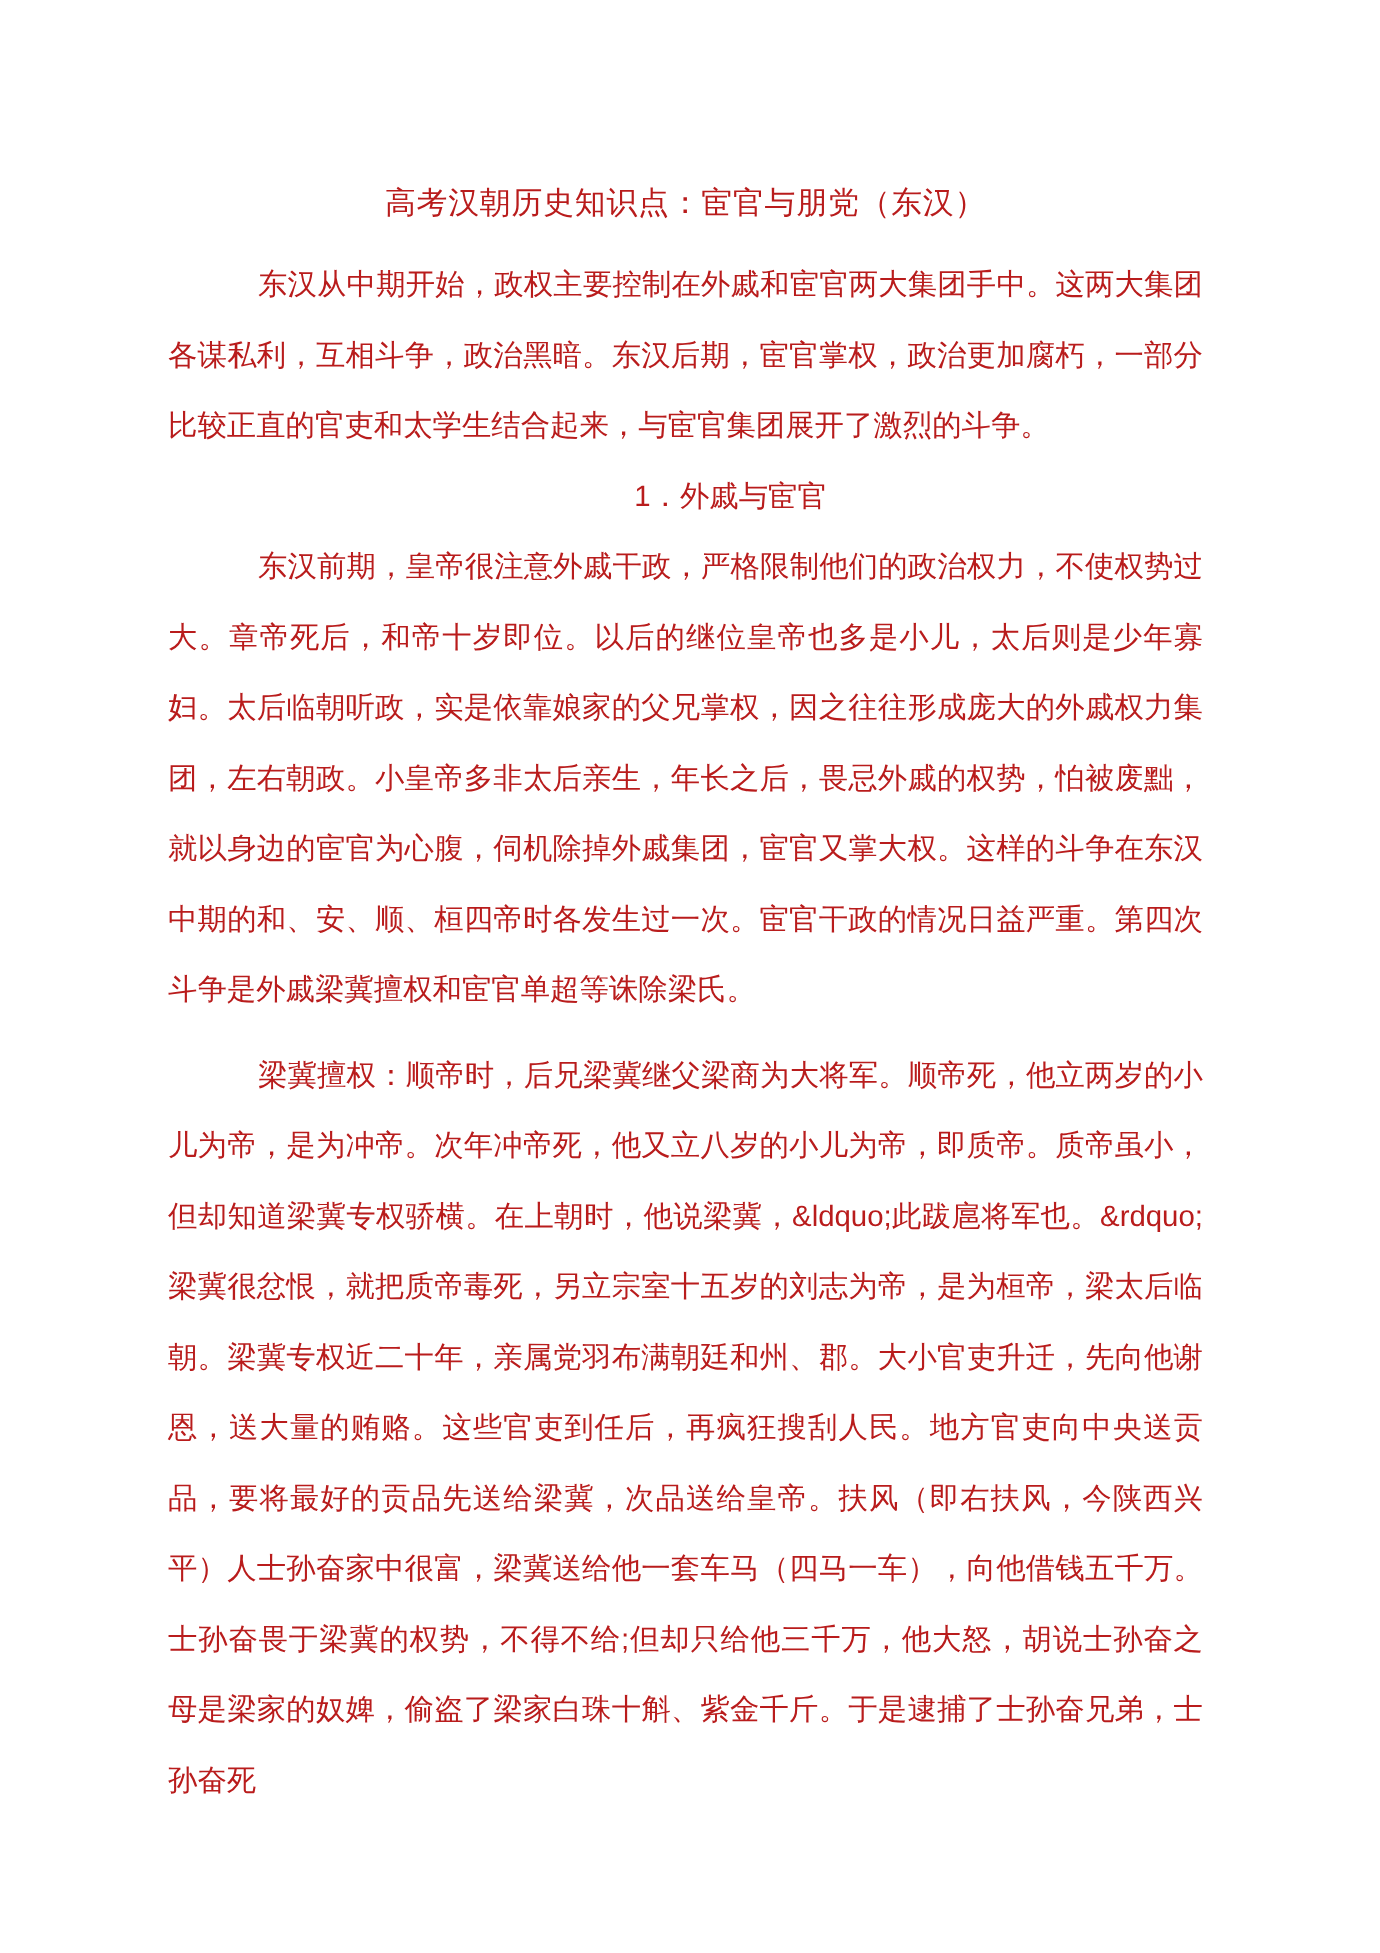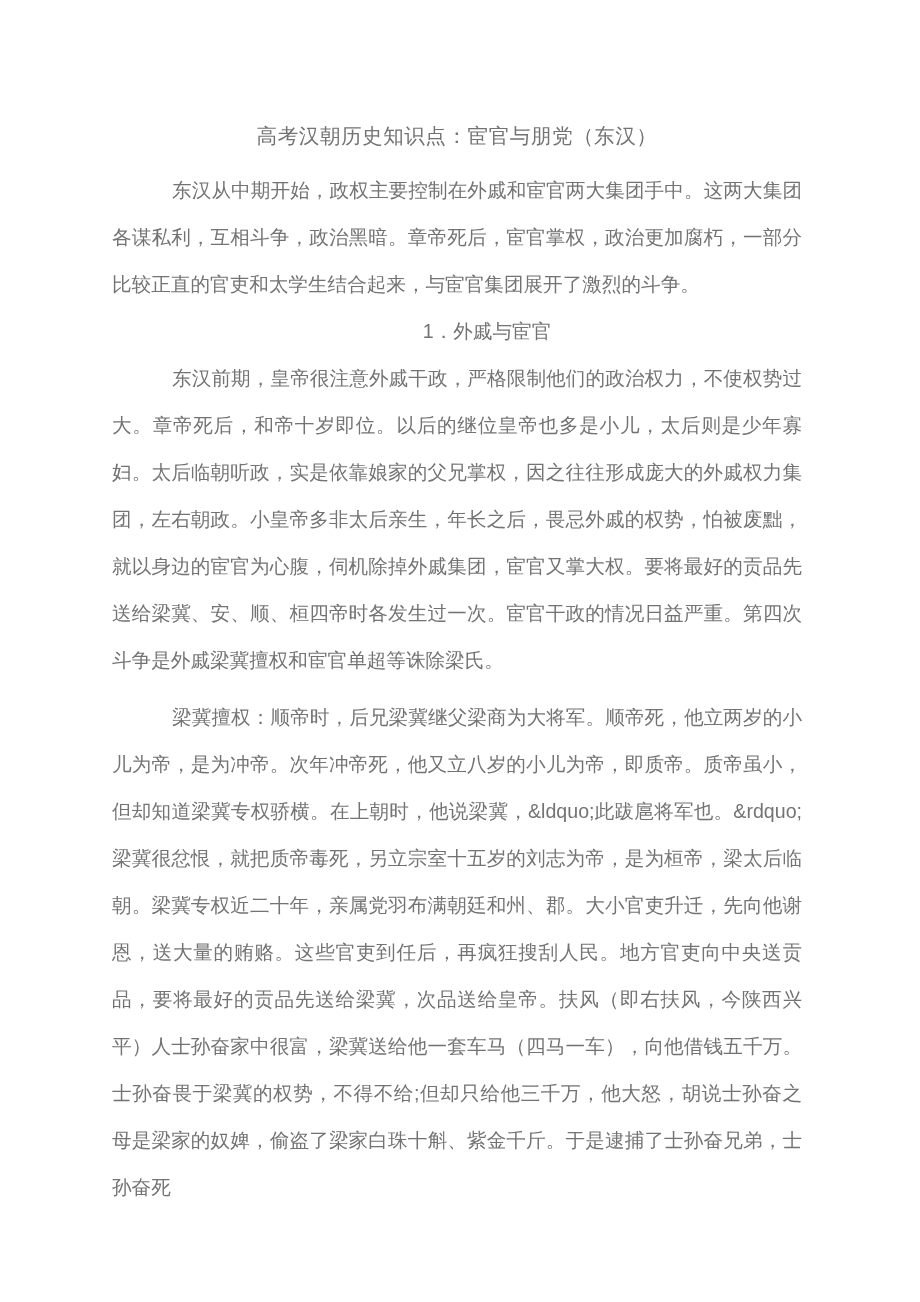--- a/index.html
+++ b/index.html
@@ -15,7 +15,7 @@
     overflow: hidden;
     box-sizing: border-box;
     font-family: "Liberation Sans", sans-serif;
-    color: #737373;
+    color: #b91c1c;
   }
   .content {
     margin-left: 112px;

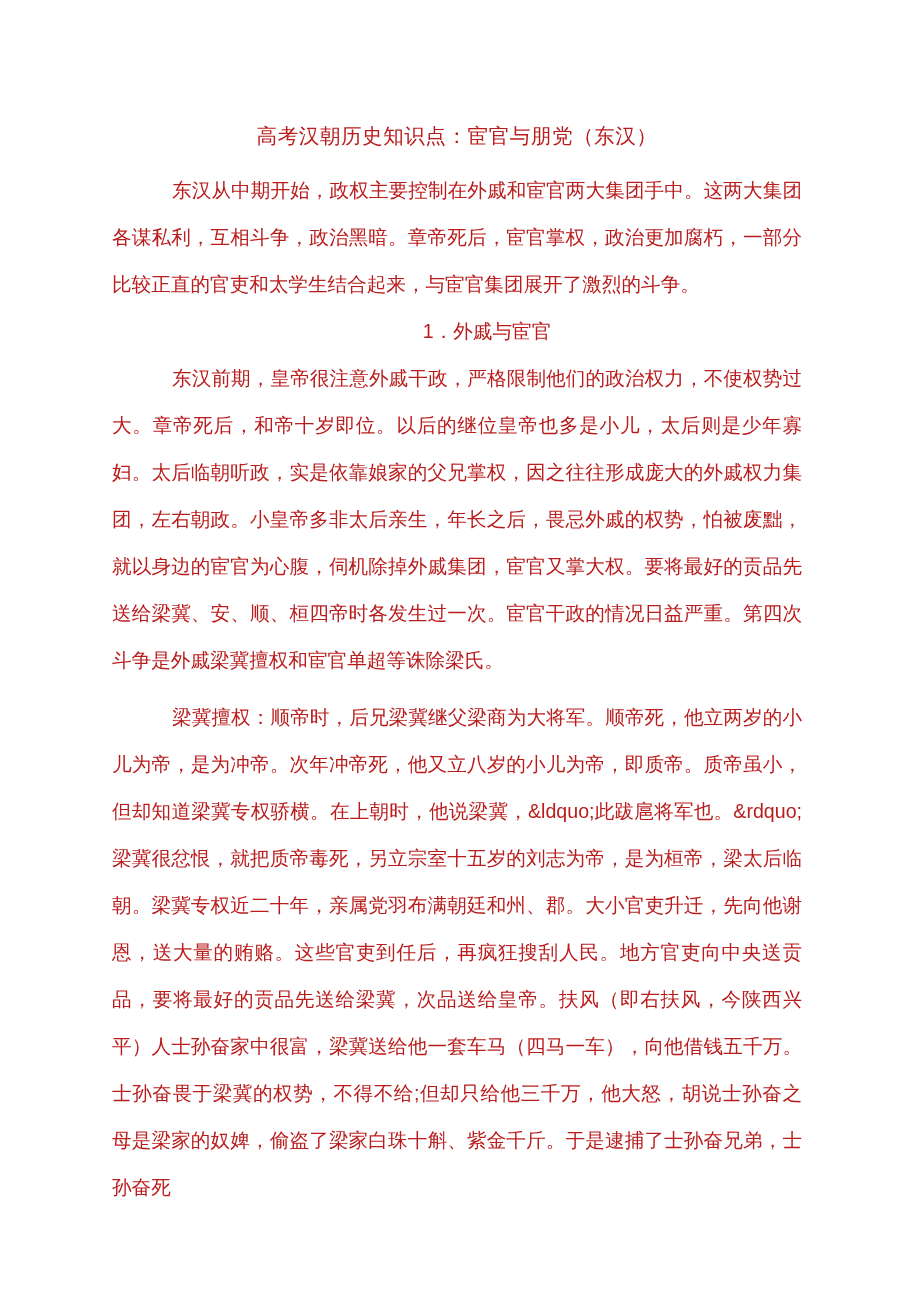--- a/index.html
+++ b/index.html
@@ -57,7 +57,7 @@
   <div class="content">
     <h1 class="doc-title">高考汉朝历史知识点：宦官与朋党（东汉）</h1>
 
-    <p class="para indent">东汉从中期开始，政权主要控制在外戚和宦官两大集团手中。这两大集团各谋私利，互相斗争，政治黑暗。章帝死后，宦官掌权，政治更加腐朽，一部分比较正直的官吏和太学生结合起来，与宦官集团展开了激烈的斗争。</p>
+    <p class="para indent">东汉从中期开始，政权主要控制在外戚和宦官两大集团手中。这两大集团各谋私利，互相斗争，政治黑暗。东汉后期，宦官掌权，政治更加腐朽，一部分比较正直的官吏和太学生结合起来，与宦官集团展开了激烈的斗争。</p>
 
     <p class="para heading">1．外戚与宦官</p>
 

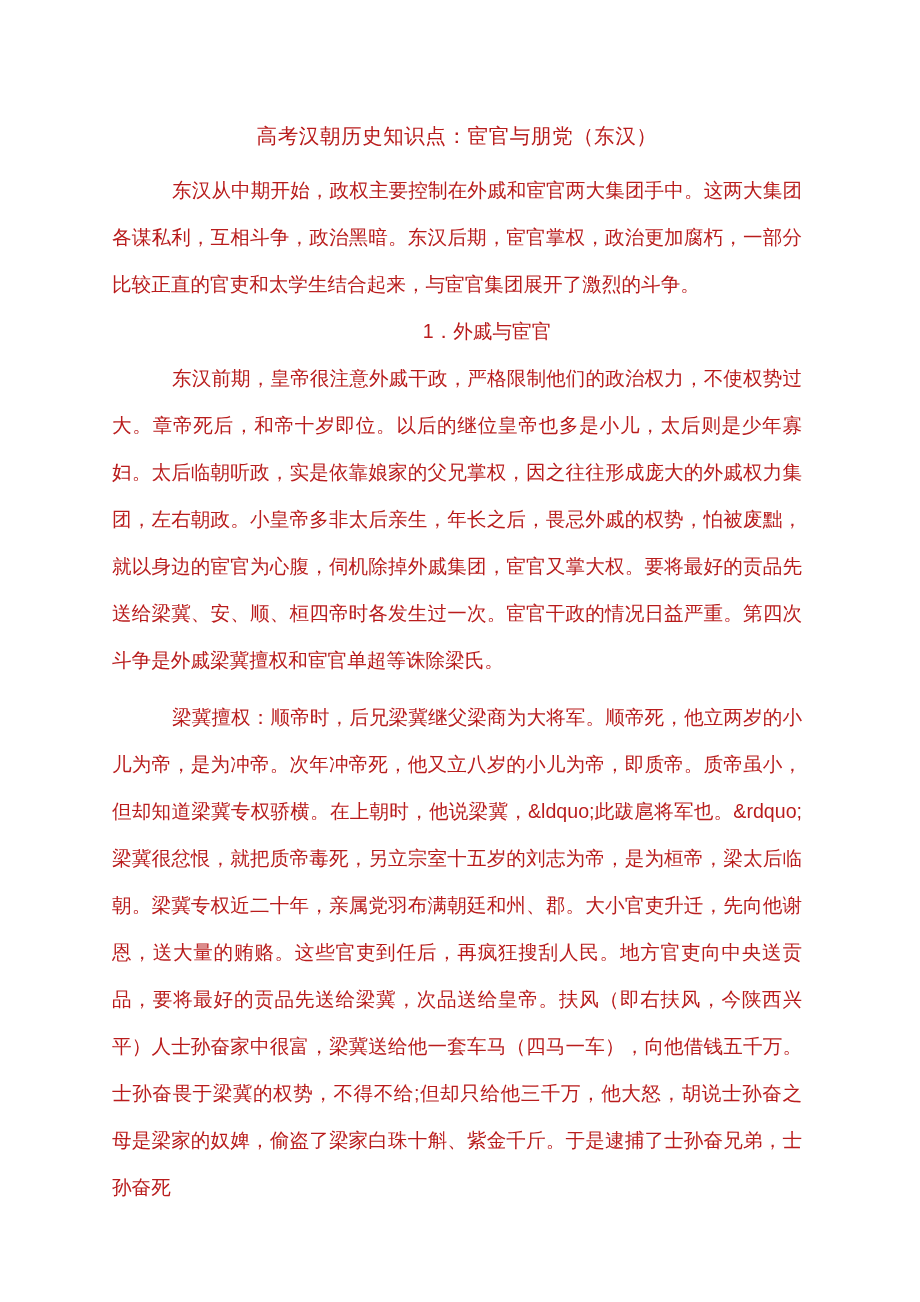--- a/index.html
+++ b/index.html
@@ -61,7 +61,7 @@
 
     <p class="para heading">1．外戚与宦官</p>
 
-    <p class="para indent">东汉前期，皇帝很注意外戚干政，严格限制他们的政治权力，不使权势过大。章帝死后，和帝十岁即位。以后的继位皇帝也多是小儿，太后则是少年寡妇。太后临朝听政，实是依靠娘家的父兄掌权，因之往往形成庞大的外戚权力集团，左右朝政。小皇帝多非太后亲生，年长之后，畏忌外戚的权势，怕被废黜，就以身边的宦官为心腹，伺机除掉外戚集团，宦官又掌大权。要将最好的贡品先送给梁冀、安、顺、桓四帝时各发生过一次。宦官干政的情况日益严重。第四次斗争是外戚梁冀擅权和宦官单超等诛除梁氏。</p>
+    <p class="para indent">东汉前期，皇帝很注意外戚干政，严格限制他们的政治权力，不使权势过大。章帝死后，和帝十岁即位。以后的继位皇帝也多是小儿，太后则是少年寡妇。太后临朝听政，实是依靠娘家的父兄掌权，因之往往形成庞大的外戚权力集团，左右朝政。小皇帝多非太后亲生，年长之后，畏忌外戚的权势，怕被废黜，就以身边的宦官为心腹，伺机除掉外戚集团，宦官又掌大权。这样的斗争在东汉中期的和、安、顺、桓四帝时各发生过一次。宦官干政的情况日益严重。第四次斗争是外戚梁冀擅权和宦官单超等诛除梁氏。</p>
 
     <p class="para indent para-gap">梁冀擅权：顺帝时，后兄梁冀继父梁商为大将军。顺帝死，他立两岁的小儿为帝，是为冲帝。次年冲帝死，他又立八岁的小儿为帝，即质帝。质帝虽小，但却知道梁冀专权骄横。在上朝时，他说梁冀，&amp;ldquo;此跋扈将军也。&amp;rdquo;梁冀很忿恨，就把质帝毒死，另立宗室十五岁的刘志为帝，是为桓帝，梁太后临朝。梁冀专权近二十年，亲属党羽布满朝廷和州、郡。大小官吏升迁，先向他谢恩，送大量的贿赂。这些官吏到任后，再疯狂搜刮人民。地方官吏向中央送贡品，要将最好的贡品先送给梁冀，次品送给皇帝。扶风（即右扶风，今陕西兴平）人士孙奋家中很富，梁冀送给他一套车马（四马一车），向他借钱五千万。士孙奋畏于梁冀的权势，不得不给;但却只给他三千万，他大怒，胡说士孙奋之母是梁家的奴婢，偷盗了梁家白珠十斛、紫金千斤。于是逮捕了士孙奋兄弟，士孙奋死</p>
   </div>

